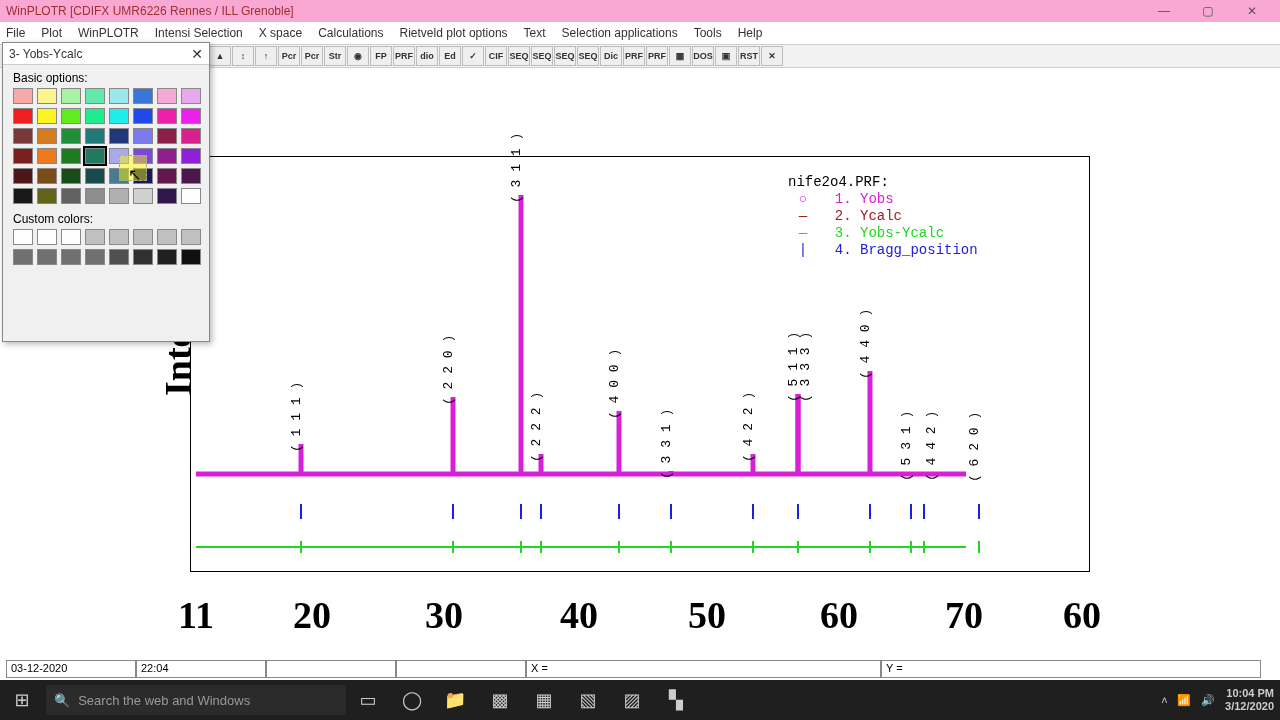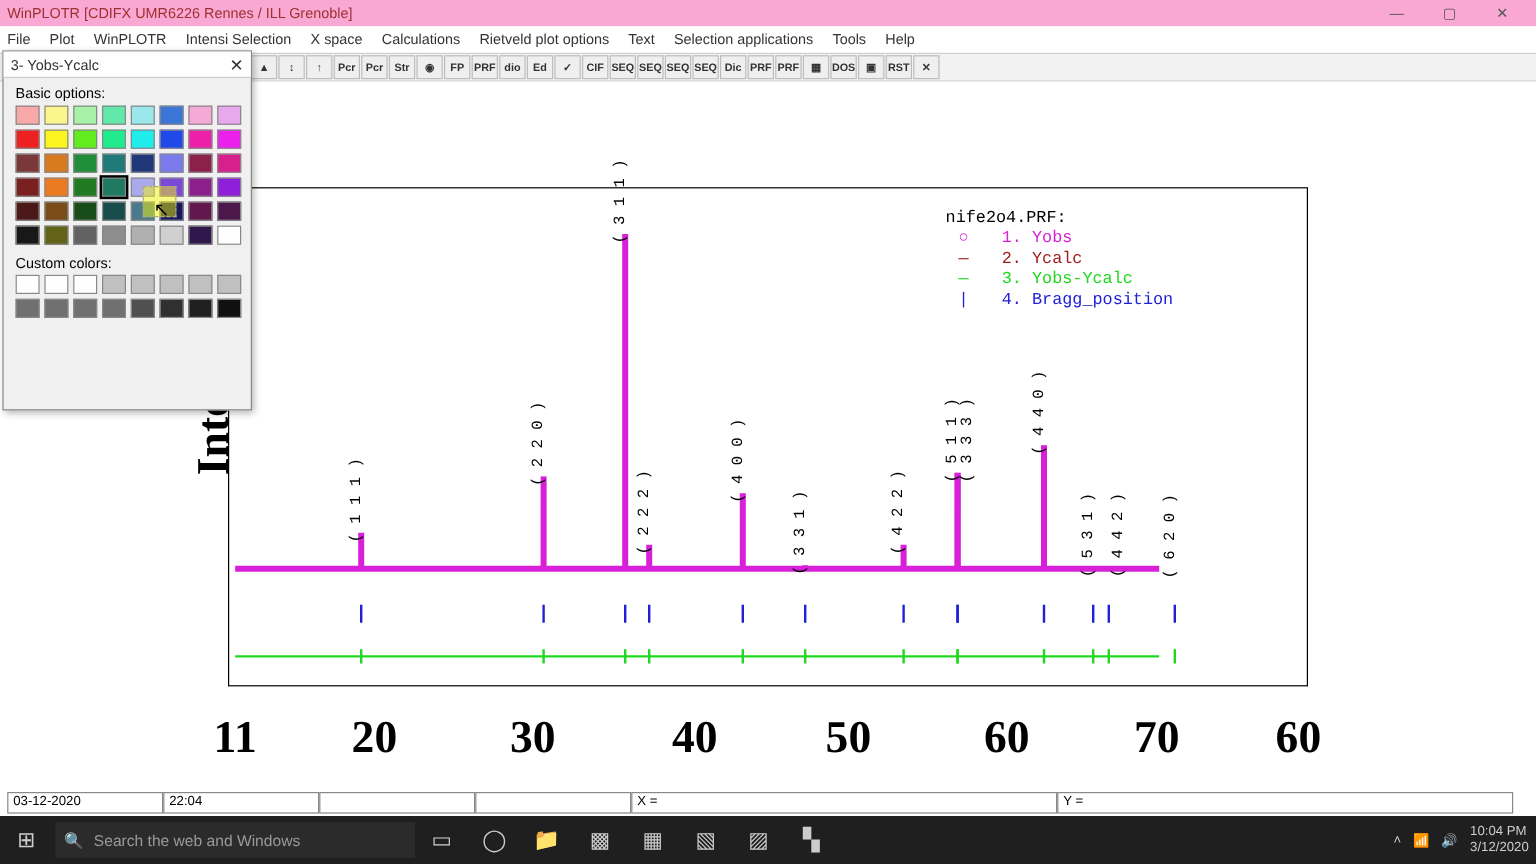--- a/index.html
+++ b/index.html
@@ -39,7 +39,7 @@
   .search { width:300px; height:30px; background:#2b2b2b; margin-left:2px; display:flex; align-items:center; padding:0 8px; color:#999; font-size:13px;}
   .task { width:44px; height:40px; display:flex; align-items:center; justify-content:center; font-size:18px;}
   .tray { margin-left:auto; display:flex; align-items:center; gap:10px; padding-right:6px; font-size:11px;}
-  .clock { line-height:13px;}
+  .clock { text-align:right; line-height:13px;font-weight:bold;}
 </style>
 </head>
 <body>

